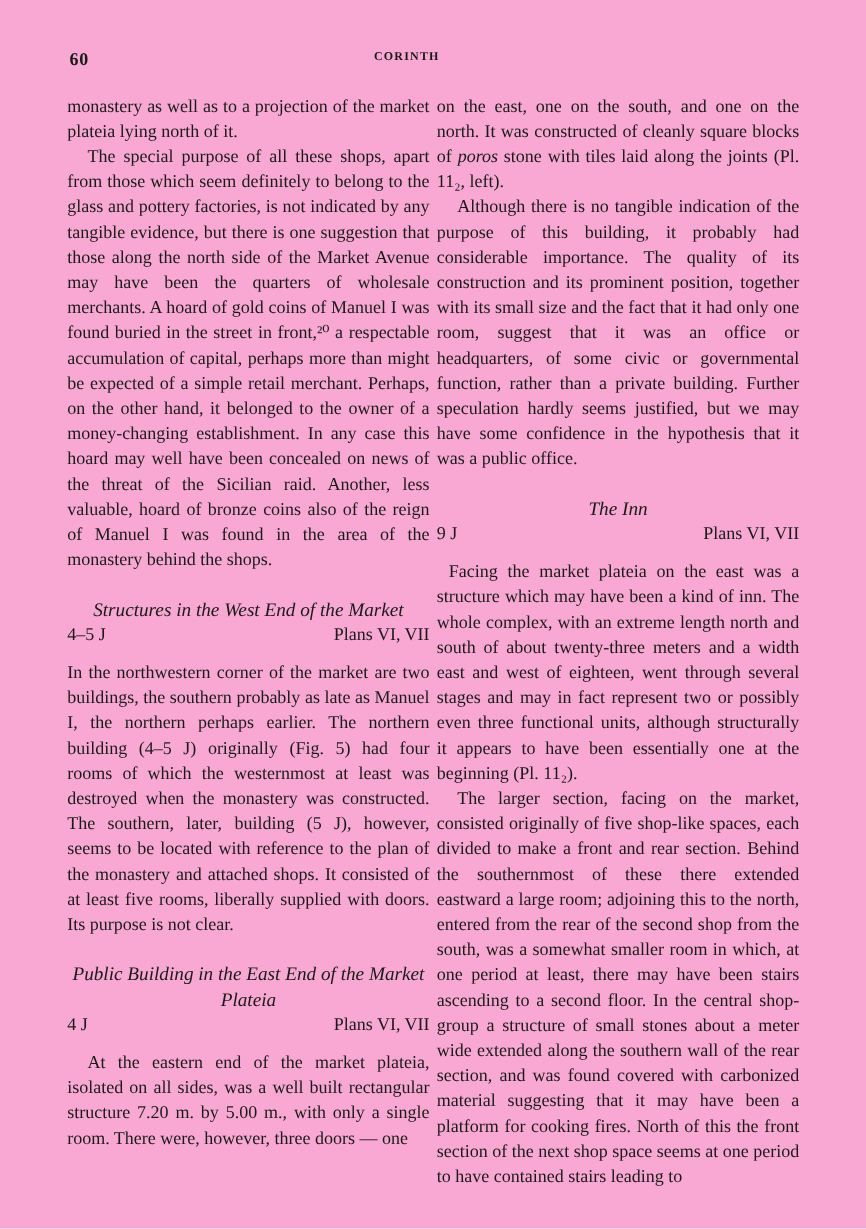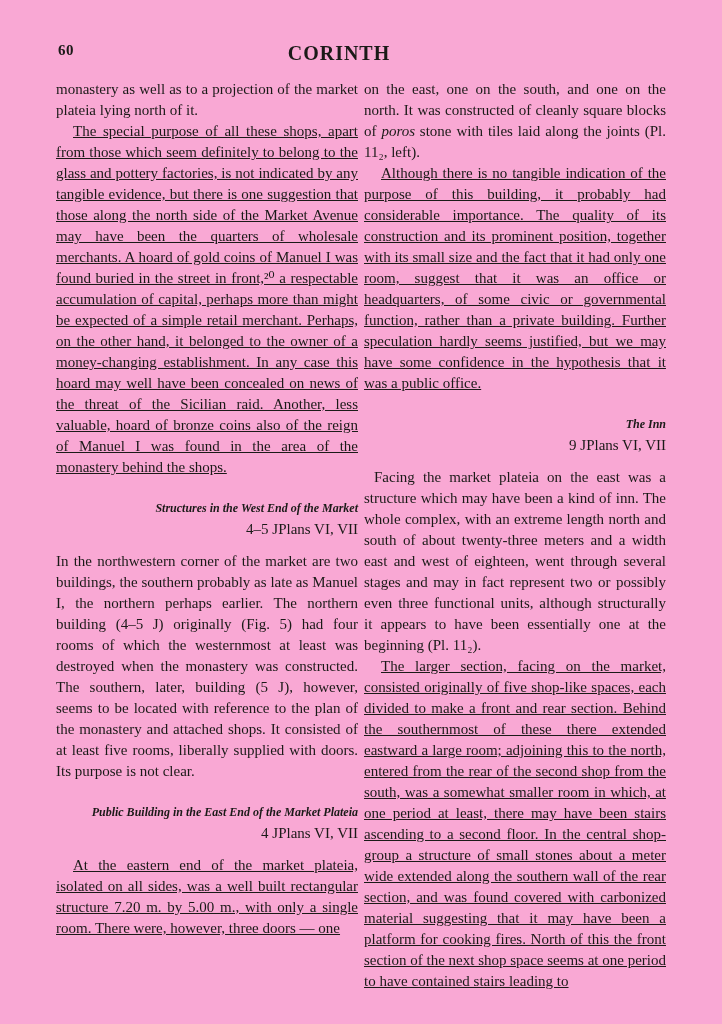--- a/index.html
+++ b/index.html
@@ -33,7 +33,7 @@
     right: 44px;
     top: 0;
     text-align: center;
-    font-size: 20px;
+    font-size: 10px;
     font-weight: 700;
     letter-spacing: 1px;
   }

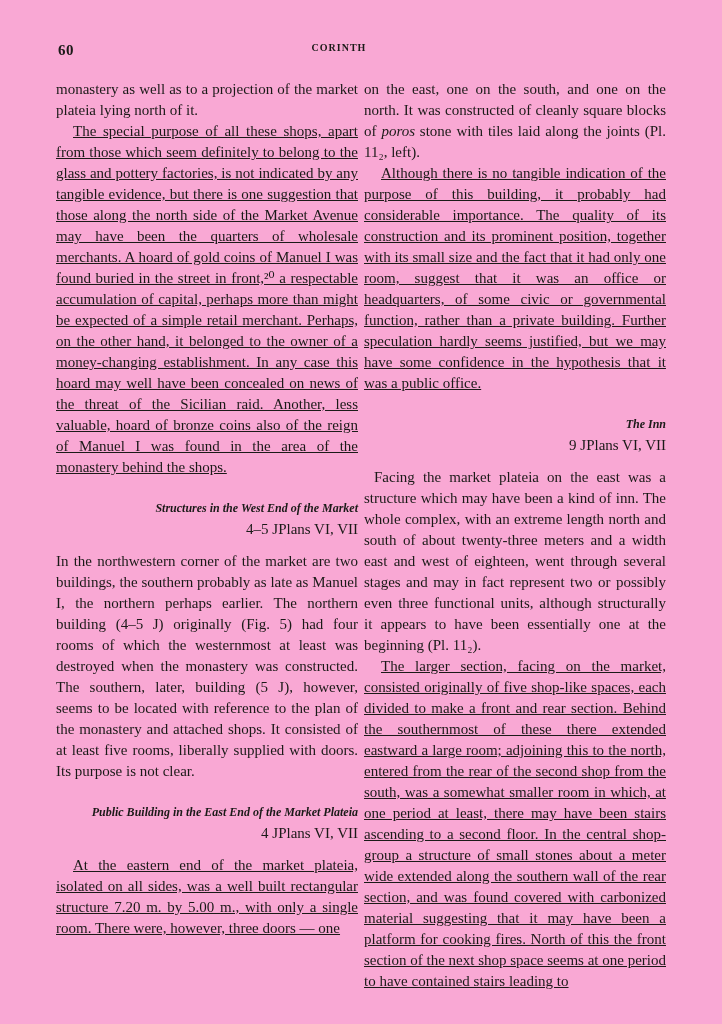--- a/index.html
+++ b/index.html
@@ -49,7 +49,7 @@
     text-align: justify;
   }
   p { margin: 0; }
-  .indent { text-indent: 17px; text-decoration: underline; }
+  .indent { text-indent: 17px; }
   .indent-sm { text-indent: 10px; }
   .section-heading {
     font-style: italic;

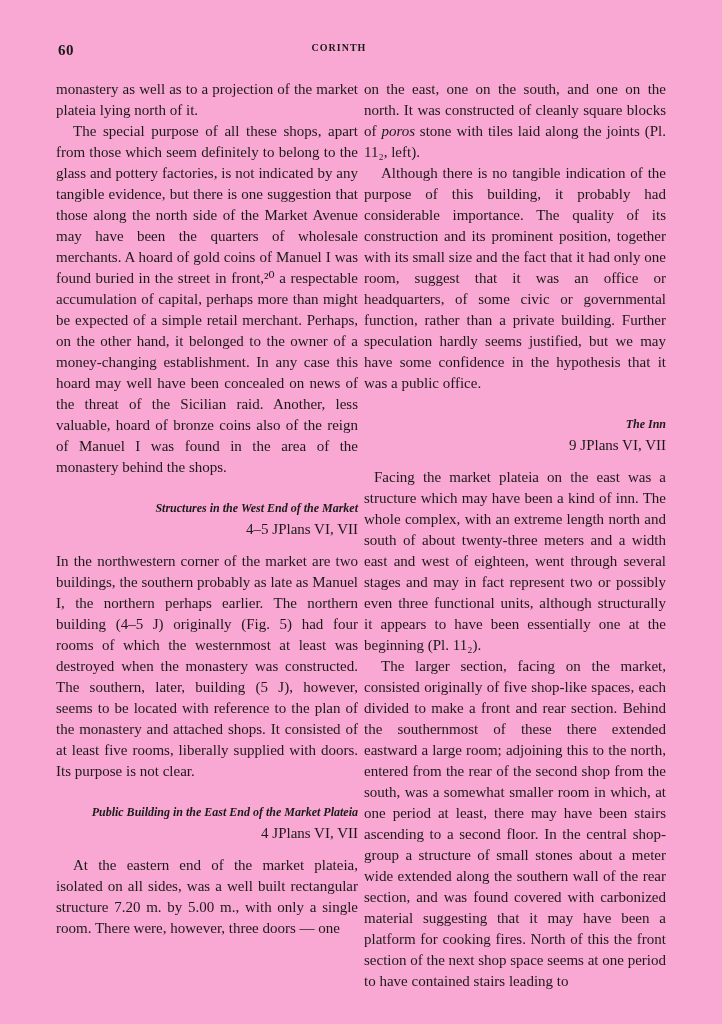--- a/index.html
+++ b/index.html
@@ -53,10 +53,10 @@
   .indent-sm { text-indent: 10px; }
   .section-heading {
     font-style: italic;
-    font-weight: 700;
-    font-size: 12px;
+    font-weight: 400;
+    font-size: 16px;
     line-height: 21px;
-    text-align: right;
+    text-align: center;
     margin-top: 20px;
   }
   .ref-row {

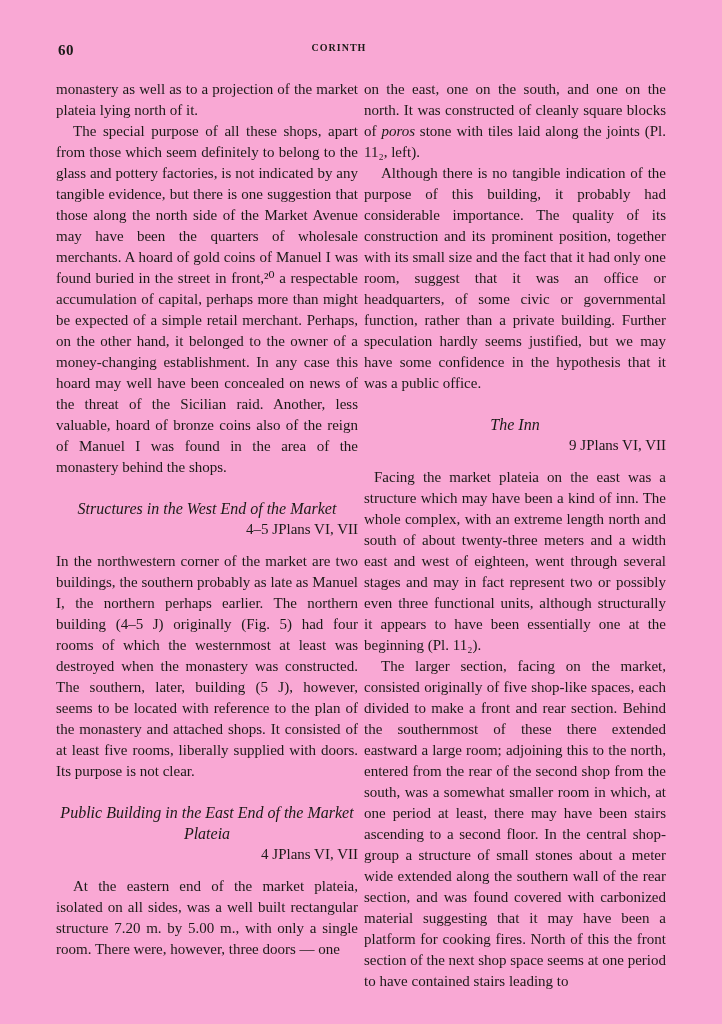--- a/index.html
+++ b/index.html
@@ -61,7 +61,7 @@
   }
   .ref-row {
     display: flex;
-    justify-content: flex-end;
+    justify-content: space-between;
     line-height: 21px;
     margin-bottom: 11px;
     text-align: left;

